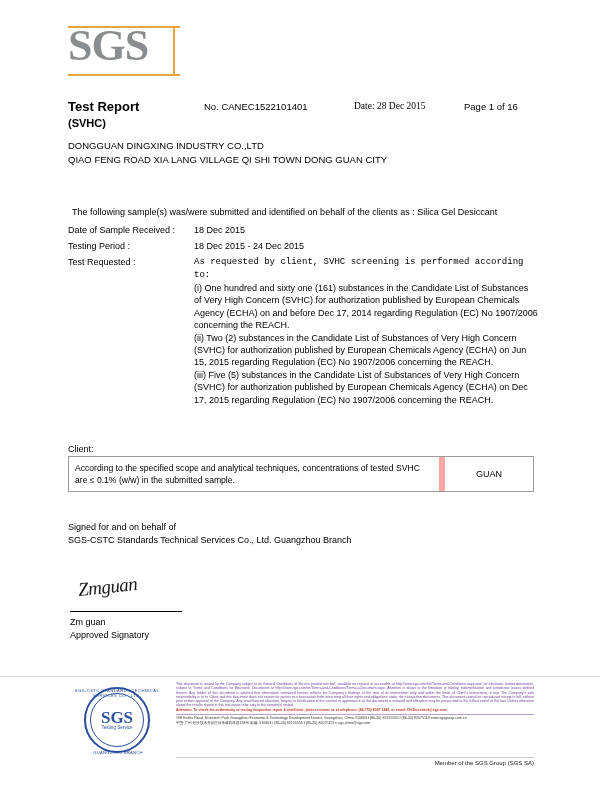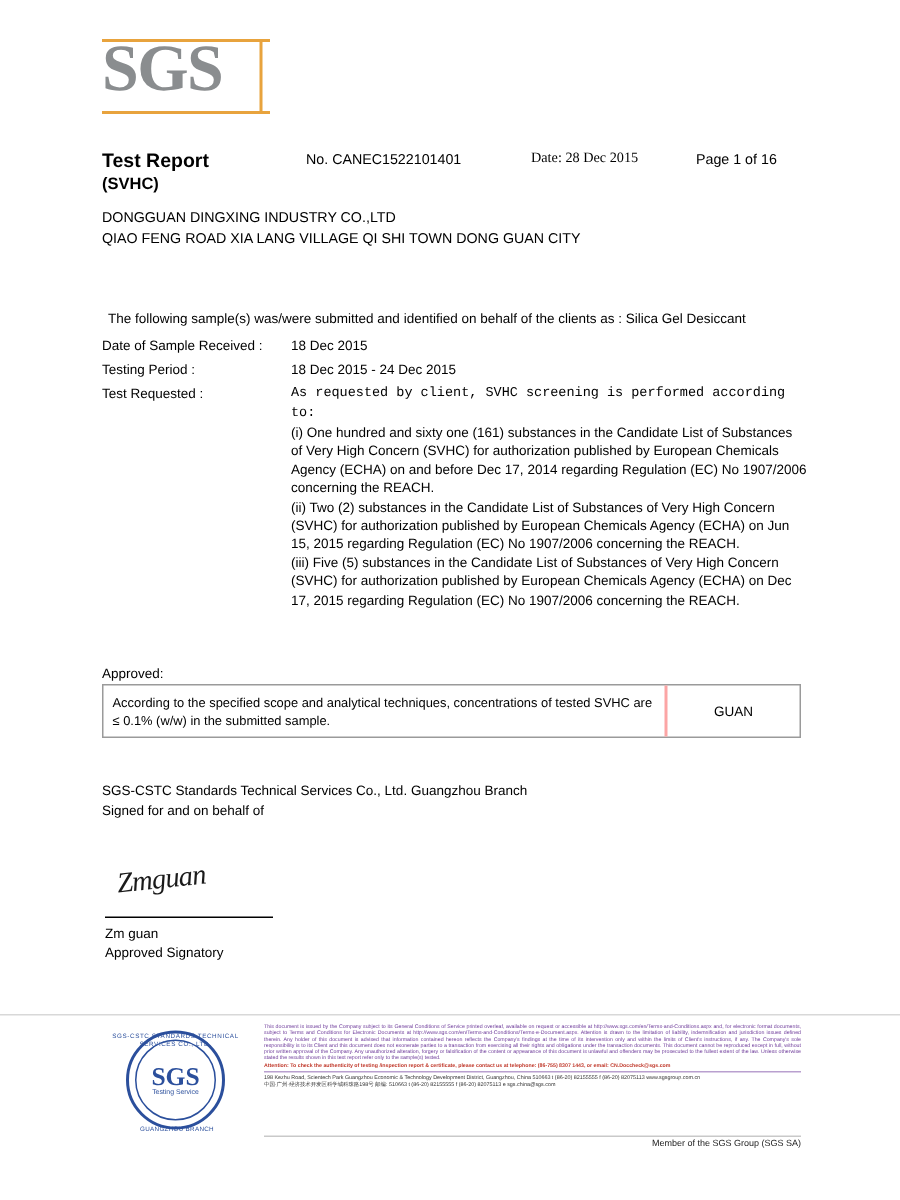--- a/index.html
+++ b/index.html
@@ -390,7 +390,7 @@
 
   </div>
 
-  <div class="summary-label">Approved:</div>
+  <div class="summary-label">Client:</div>
   <div class="summary-box">
     <div class="summary-text">According to the specified scope and analytical techniques, concentrations of tested SVHC are ≤ 0.1% (w/w) in the submitted sample.</div>
     <div class="summary-result">GUAN</div>

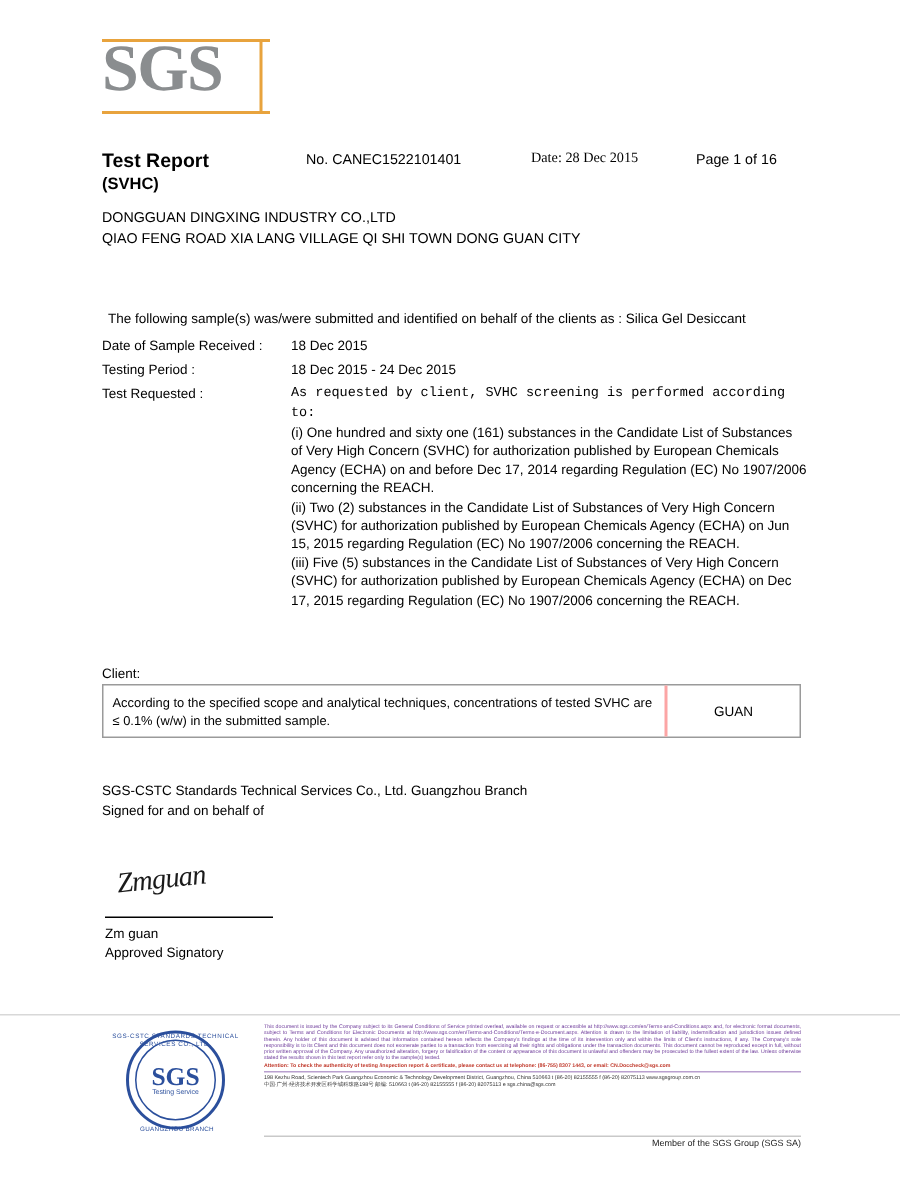--- a/index.html
+++ b/index.html
@@ -168,7 +168,7 @@
     font-size: 8.6px;
     padding: 5px 6px;
     line-height: 12px;
-    border-right: 2px solid #fca5a5;
+    border-right: 6px solid #fca5a5;
     box-sizing: border-box;
   }
   .summary-result {

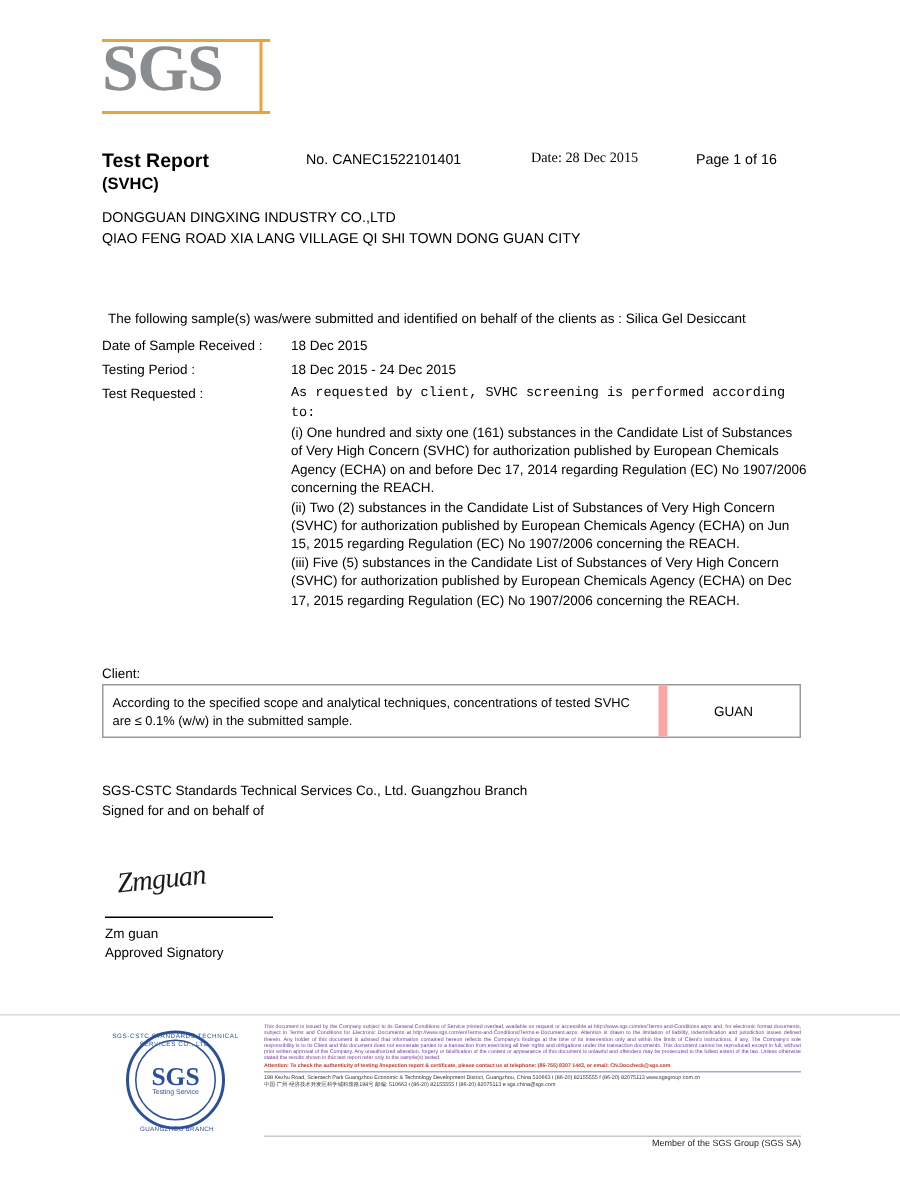--- a/index.html
+++ b/index.html
@@ -397,8 +397,8 @@
   </div>
 
   <div class="signoff">
+    <div>Signed for and on behalf of</div>
     <div>SGS-CSTC Standards Technical Services Co., Ltd. Guangzhou Branch</div>
-    <div>Signed for and on behalf of</div>
   </div>
 
   <div class="sig-script">Zmguan</div>

